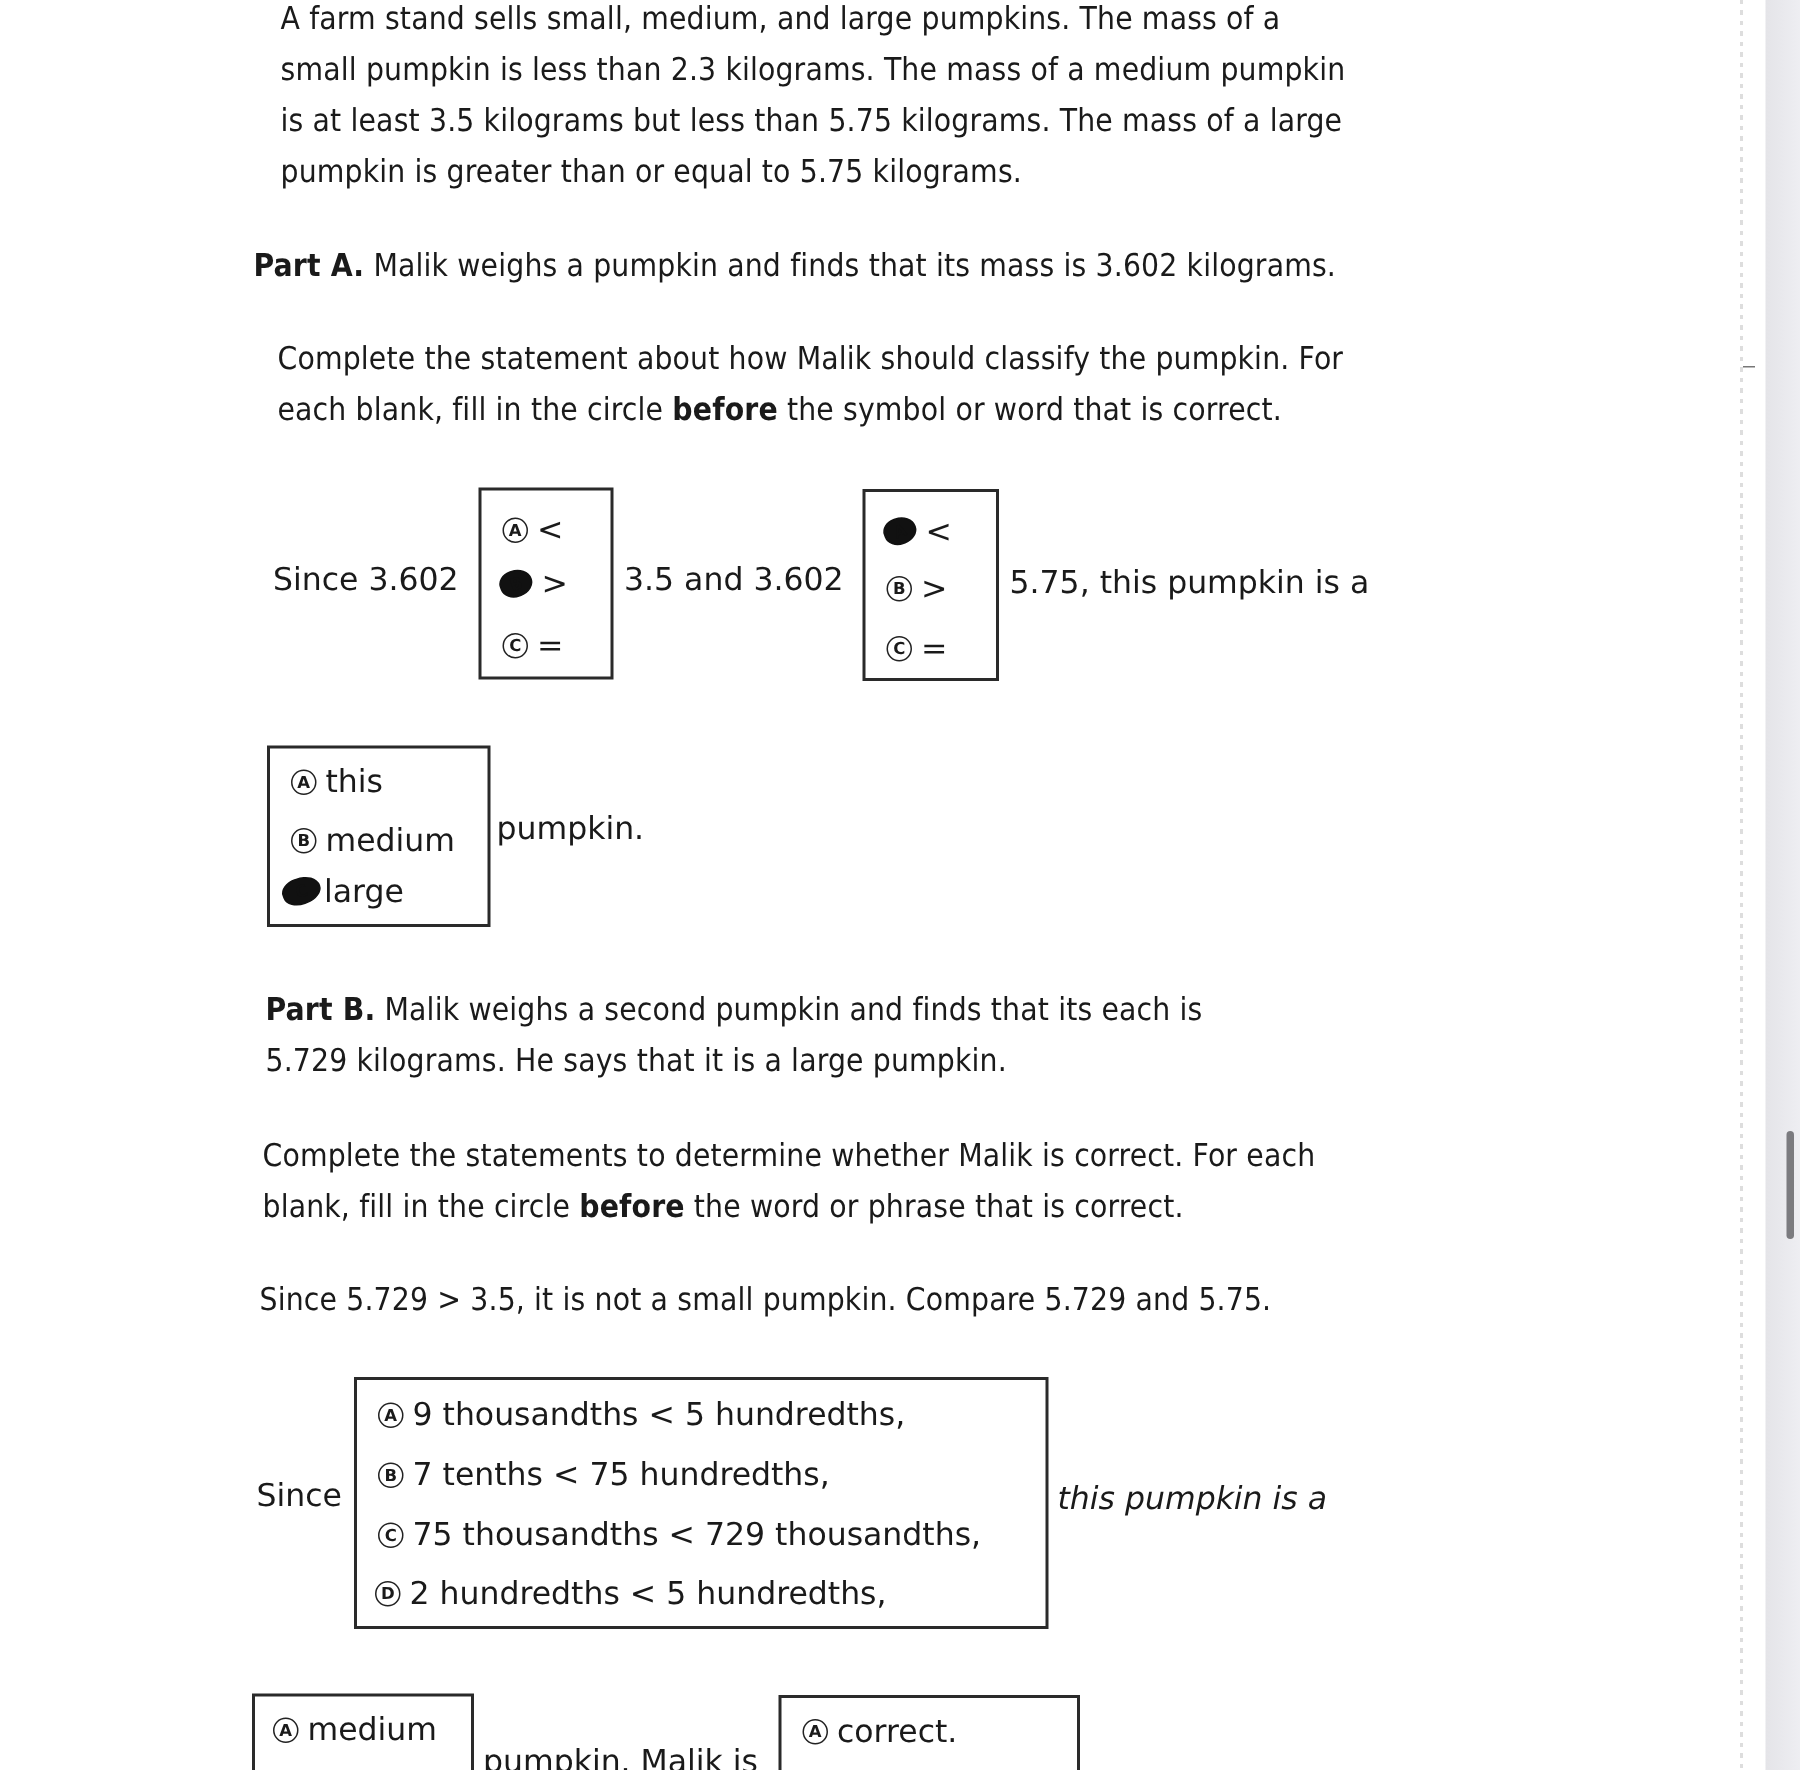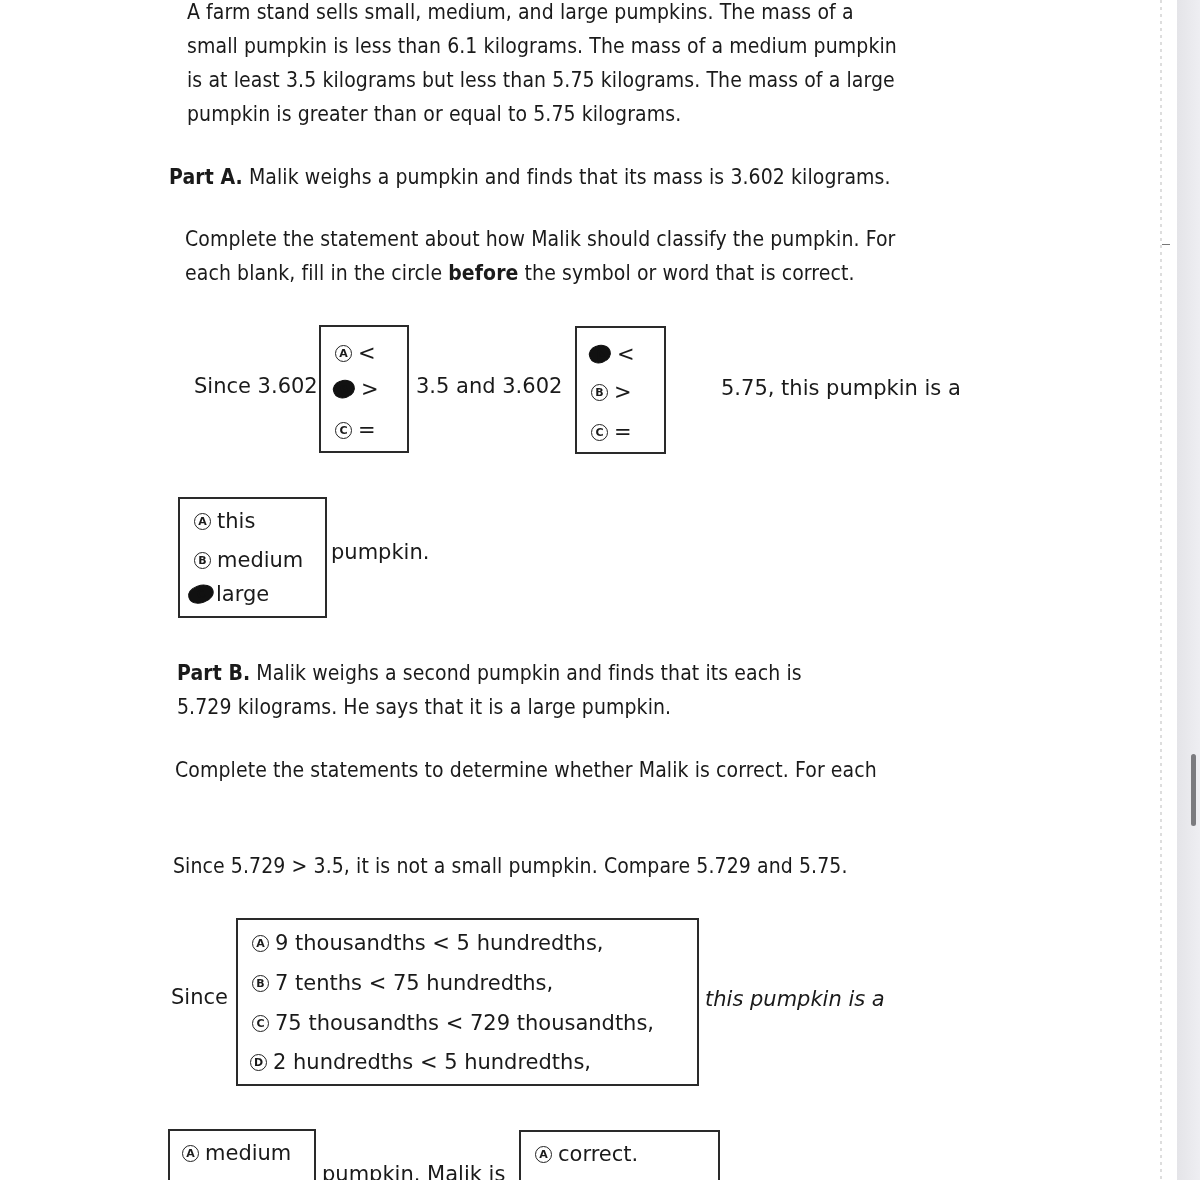--- a/index.html
+++ b/index.html
@@ -51,7 +51,7 @@
 
   <div class="para" style="left:187px; top:-5px;">
     <div>A farm stand sells small, medium, and large pumpkins. The mass of a</div>
-    <div>small pumpkin is less than 6.1 kilograms. The mass of a medium pumpkin</div>
+    <div>small pumpkin is less than 2.3 kilograms. The mass of a medium pumpkin</div>
     <div>is at least 3.5 kilograms but less than 5.75 kilograms. The mass of a large</div>
     <div>pumpkin is greater than or equal to 5.75 kilograms.</div>
   </div>

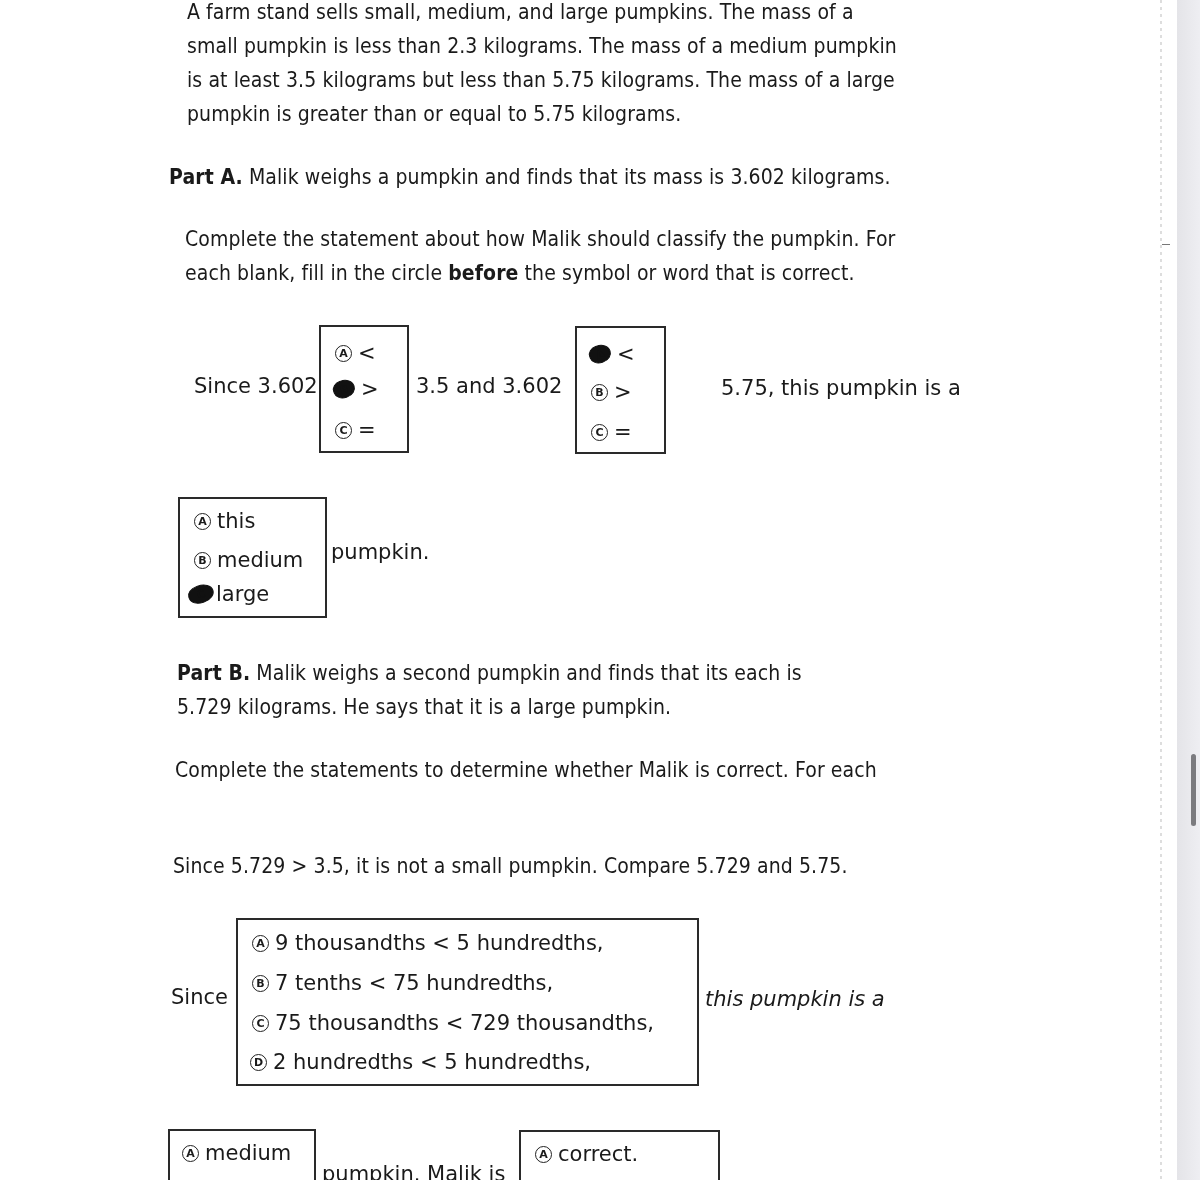--- a/index.html
+++ b/index.html
@@ -65,7 +65,7 @@
     <div><span>each blank, fill in the circle </span><b>before</b><span> the symbol or word that is correct.</span></div>
   </div>
 
-  <div class="txt" style="left:182px; top:374px;margin-left:12px;">Since 3.602</div>
+  <div class="txt" style="left:182px; top:374px;">Since 3.602</div>
 
   <div class="box" style="left:319px; top:325px; width:86px; height:124px;">
     <div class="opt" style="left:14px; top:14px;">

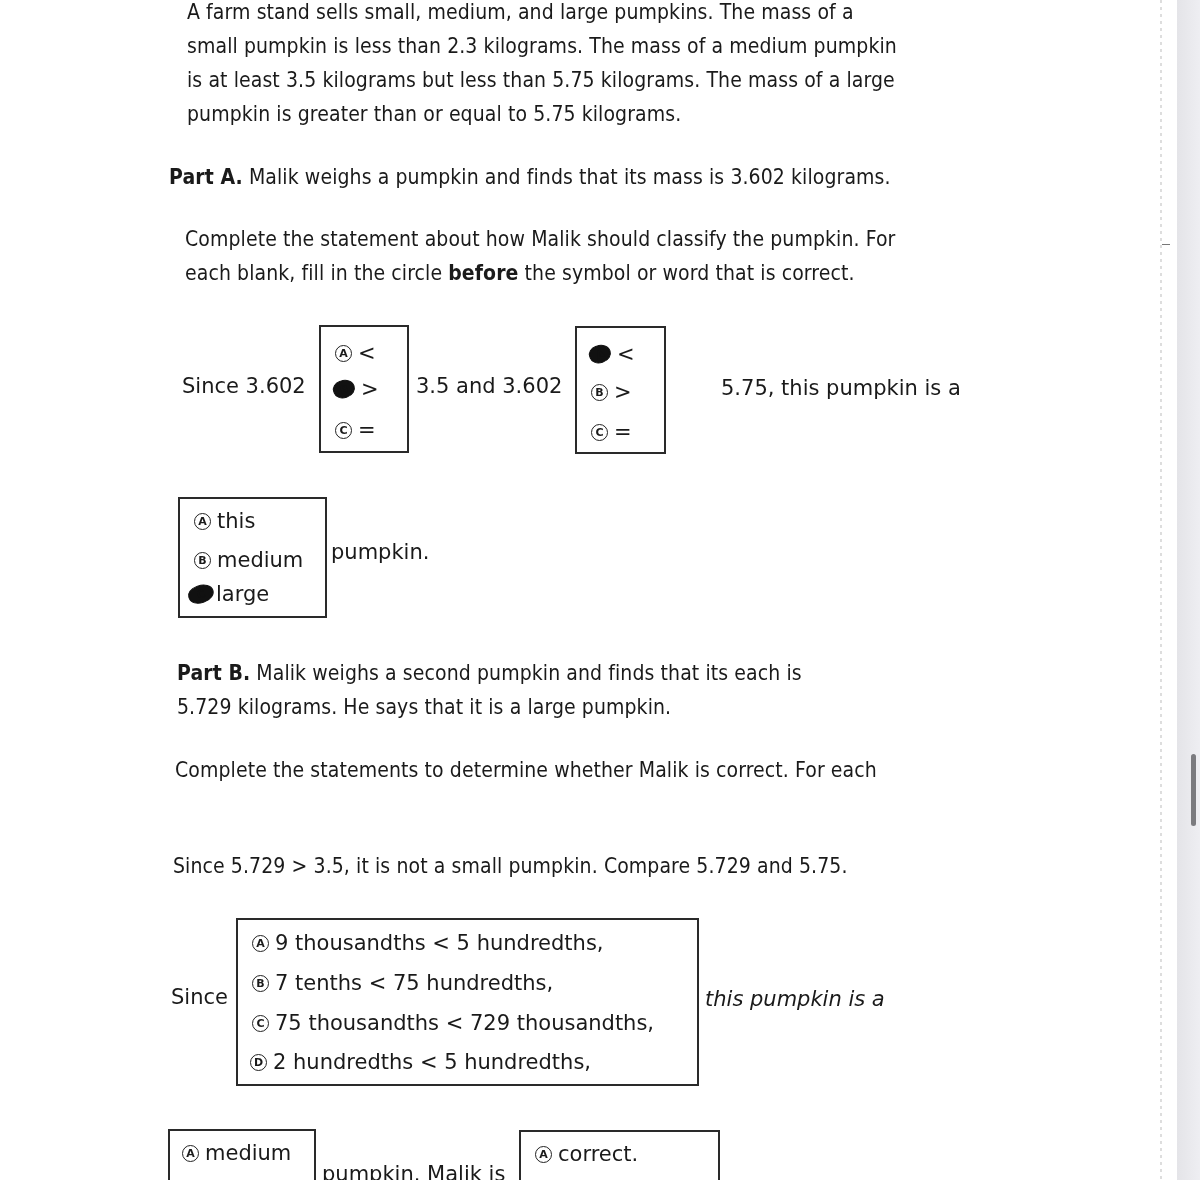--- a/index.html
+++ b/index.html
@@ -99,7 +99,7 @@
     </div>
   </div>
 
-  <div class="txt" style="left:673px; top:376px;margin-left:48px;">5.75, this pumpkin is a</div>
+  <div class="txt" style="left:673px; top:376px;">5.75, this pumpkin is a</div>
 
   <div class="box" style="left:178px; top:497px; width:145px; height:117px;">
     <div class="opt" style="left:14px; top:10px;">

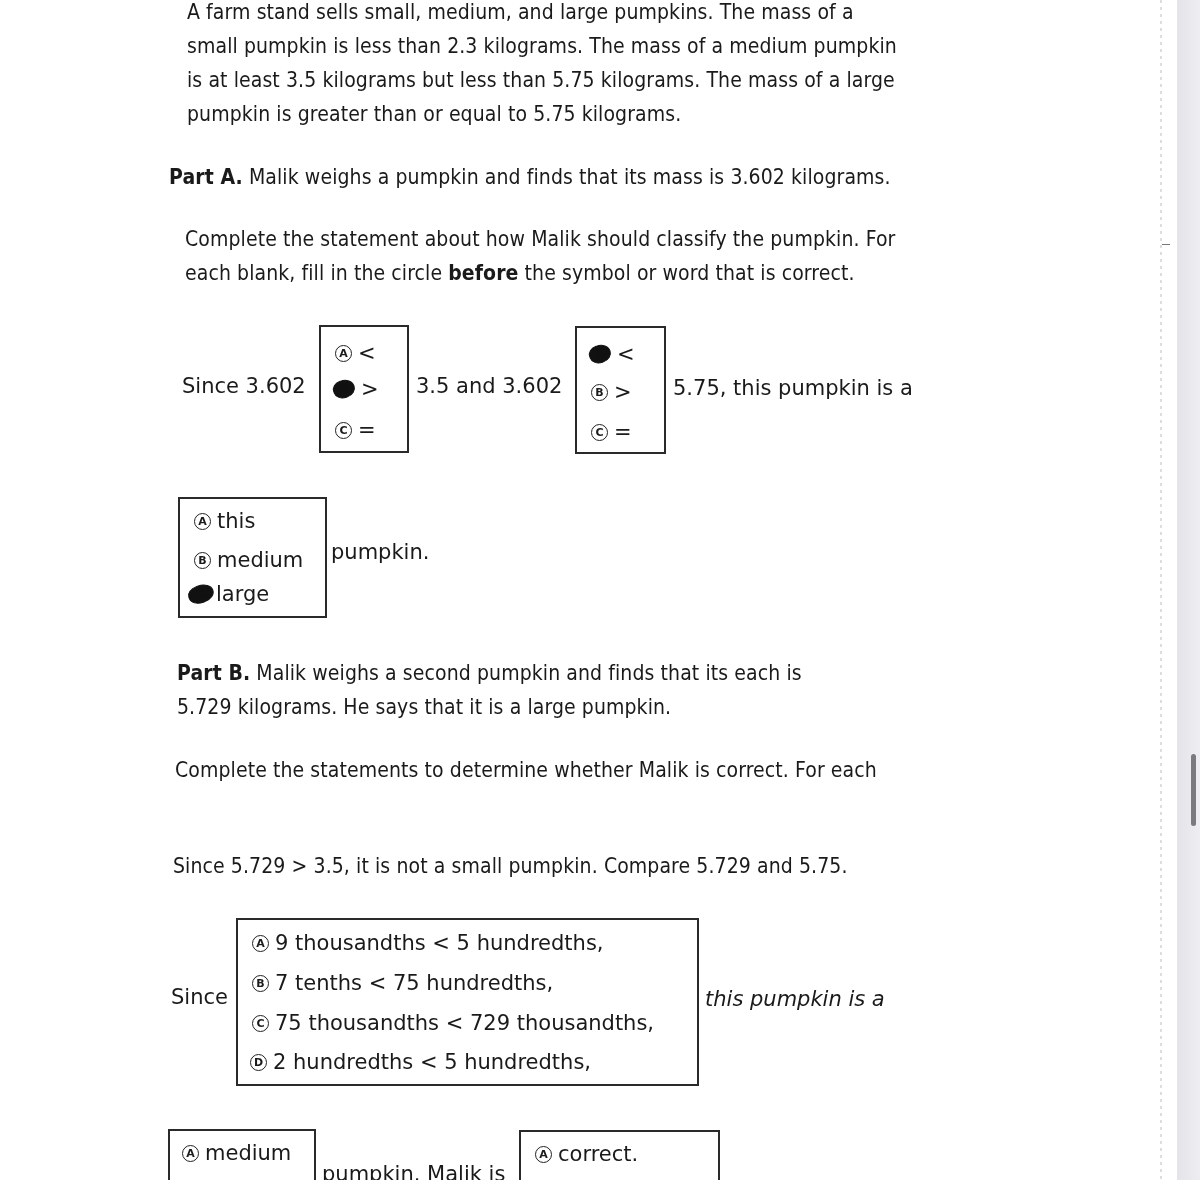--- a/index.html
+++ b/index.html
@@ -124,6 +124,7 @@
 
   <div class="para" style="left:175px; top:753px;">
     <div>Complete the statements to determine whether Malik is correct. For each</div>
+    <div><span>blank, fill in the circle </span><b>before</b><span> the word or phrase that is correct.</span></div>
   </div>
 
   <div class="para" style="left:173px; top:849px;">Since 5.729 &gt; 3.5, it is not a small pumpkin. Compare 5.729 and 5.75.</div>

